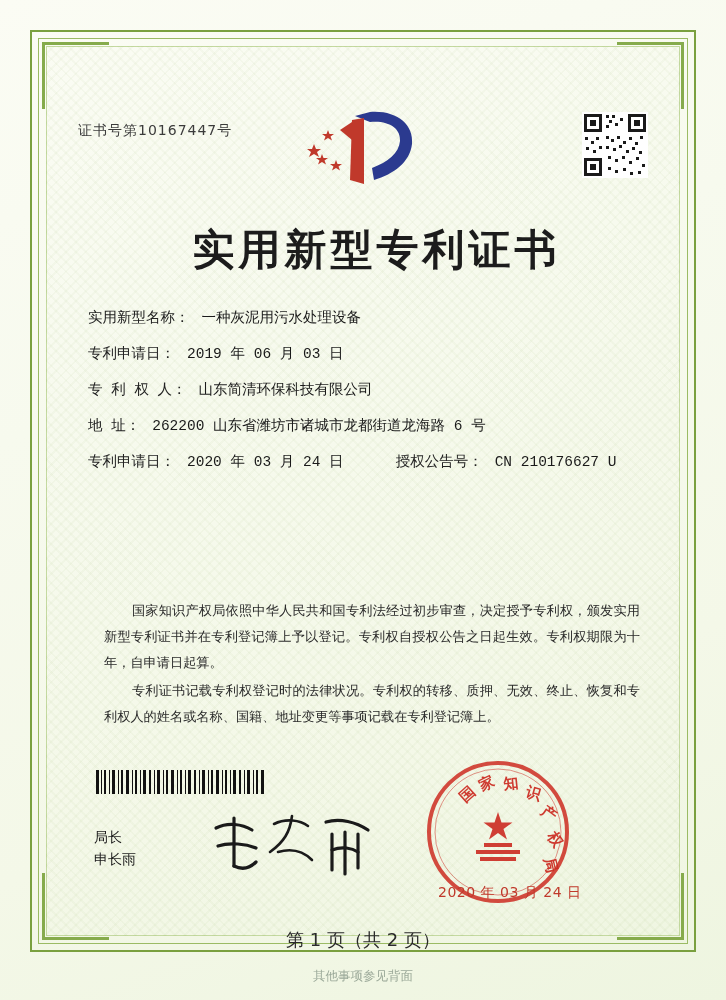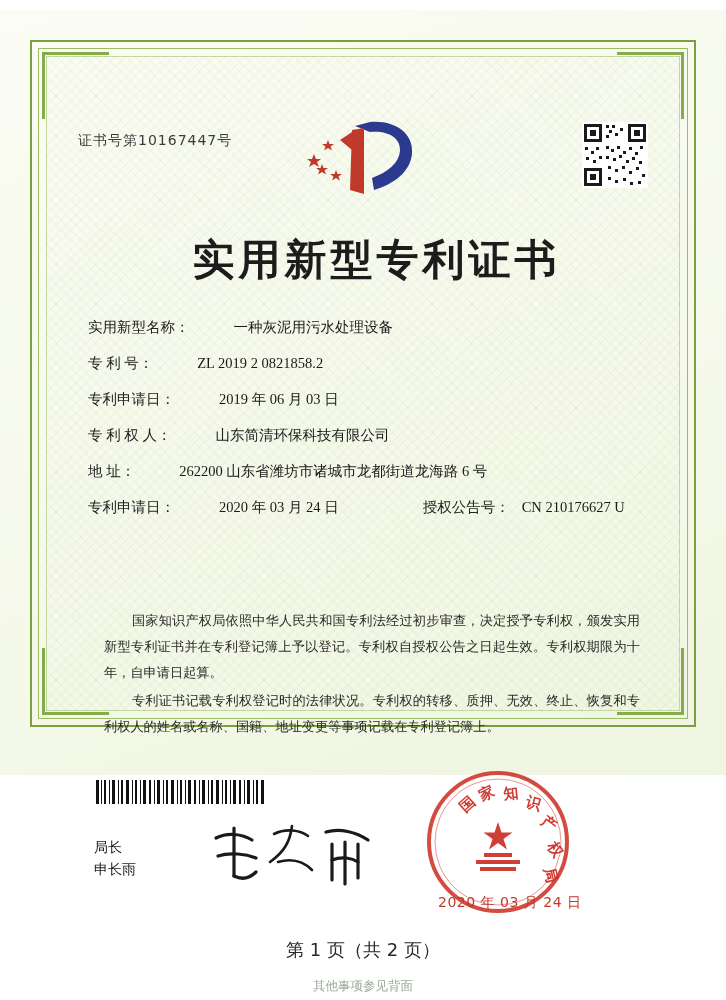--- a/index.html
+++ b/index.html
@@ -17,9 +17,8 @@
   #certificate {
     position: relative;
     width: 726px;
-    height: 765px;
+    height: 1000px;
     background: linear-gradient(160deg, #fbfcf4 0%, #f7faee 35%, #f4f8e8 70%, #eef5e0 100%);
-    margin-top: 10px;
   }
 
   

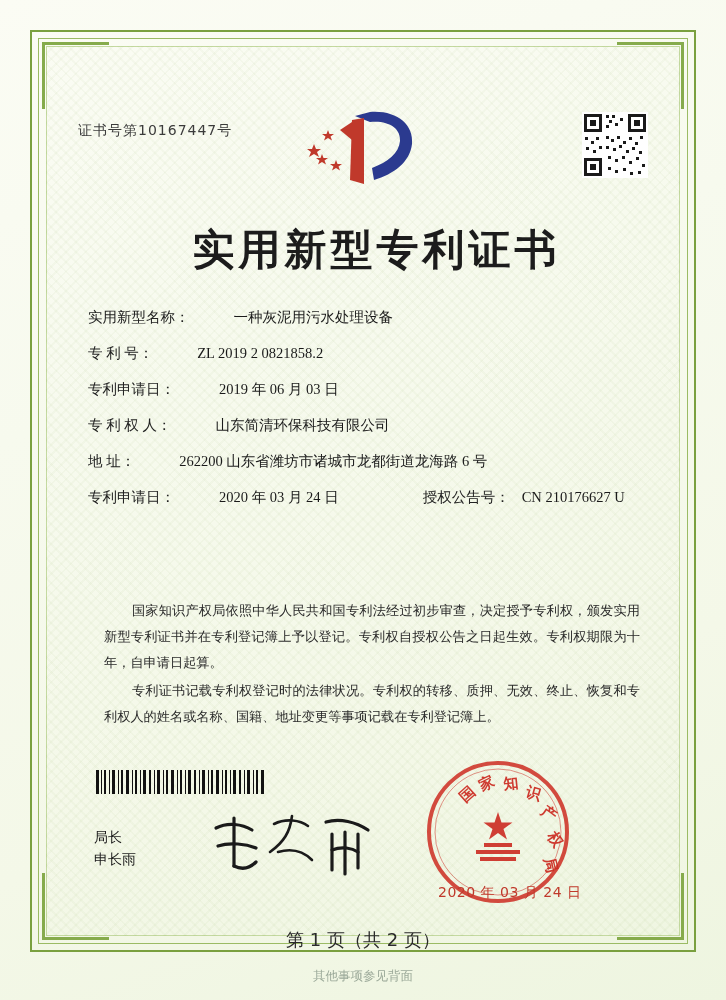--- a/index.html
+++ b/index.html
@@ -120,8 +120,7 @@
     margin-bottom: 17px;
     font-size: 14.5px;
     color: #2b2b2b;
-    font-family: Liberation Serif, serif;
-    gap: 32px;
+    font-family: Liberation Mono, monospace;
   }
   .flabel {
     white-space: nowrap;

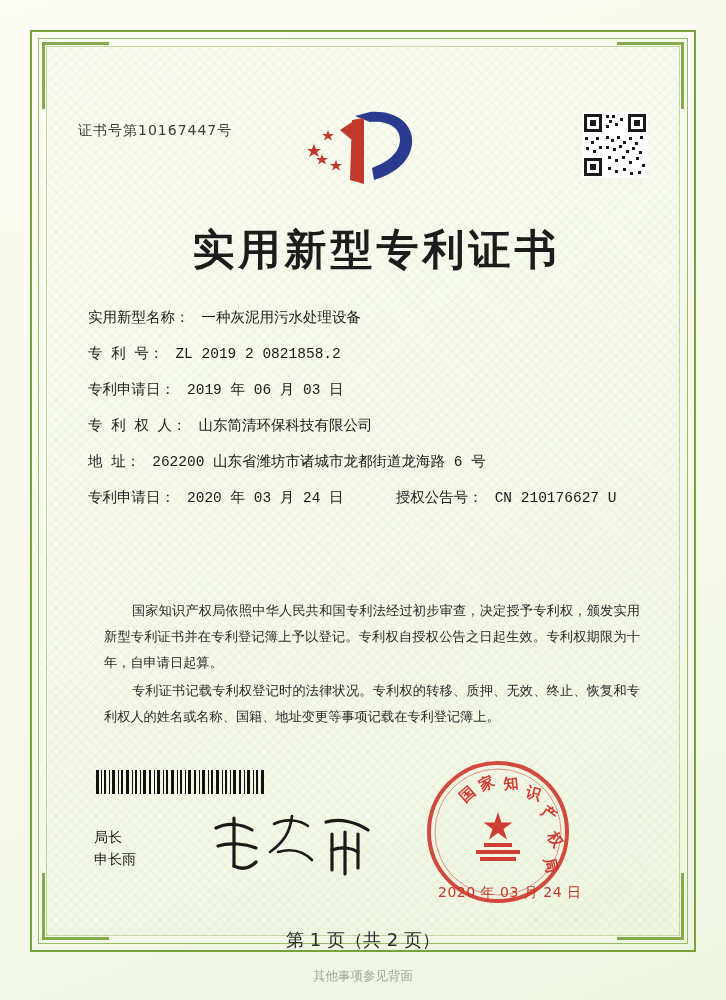--- a/index.html
+++ b/index.html
@@ -314,10 +314,6 @@
       <span class="fvalue">一种灰泥用污水处理设备</span>
     </div>
     <div class="frow">
-      <span class="flabel">专 利 号：</span>
-      <span class="fvalue">ZL 2019 2 0821858.2</span>
-    </div>
-    <div class="frow">
       <span class="flabel">专利申请日：</span>
       <span class="fvalue">2019 年 06 月 03 日</span>
     </div>

